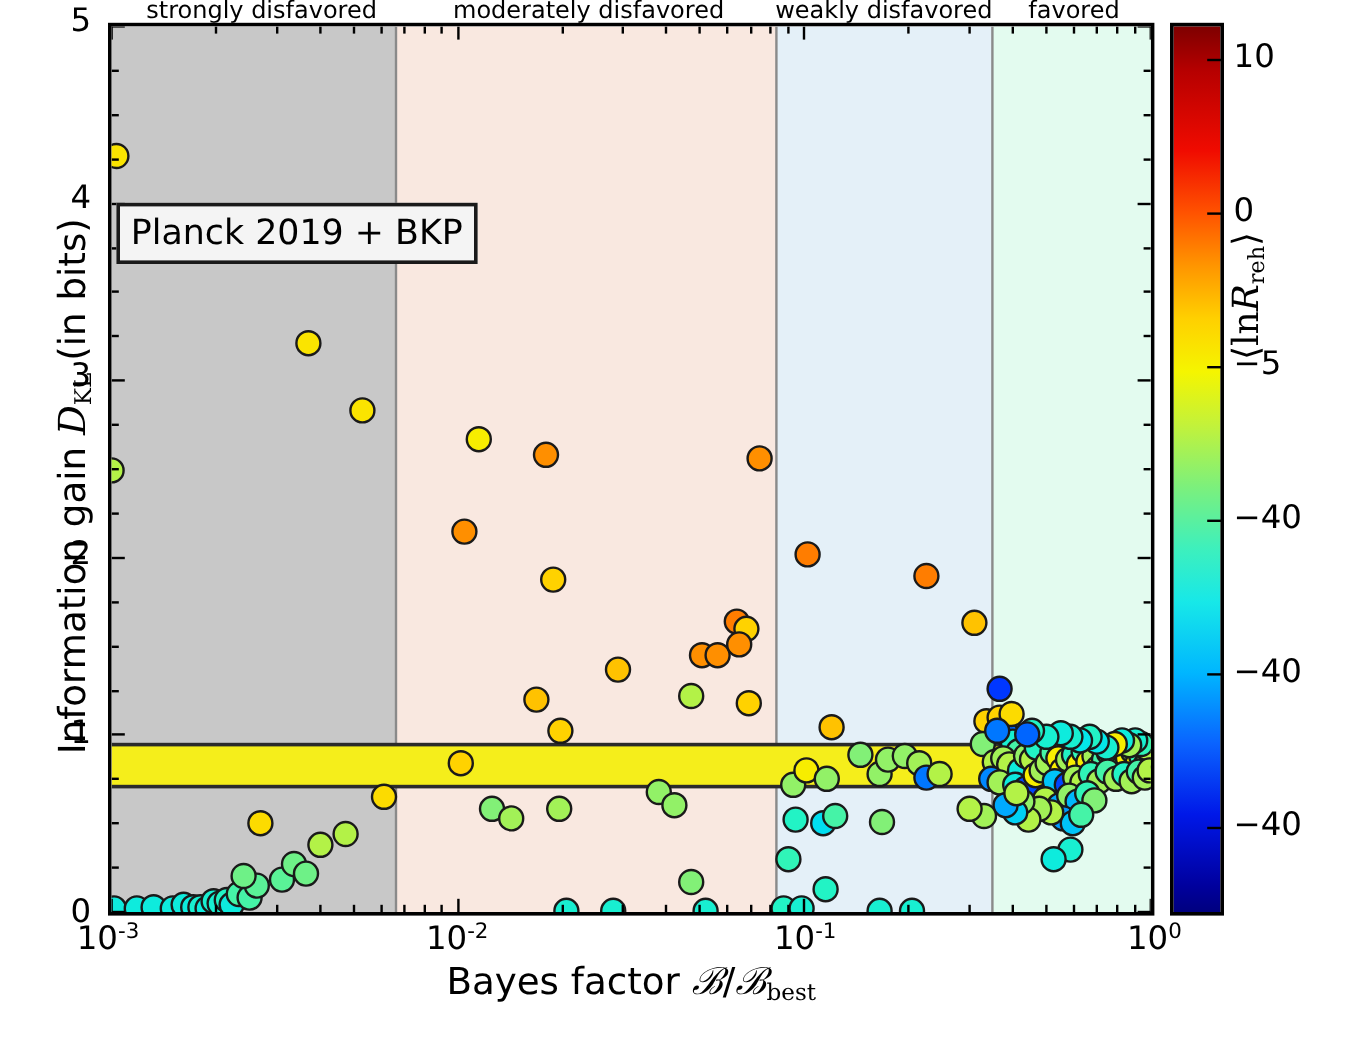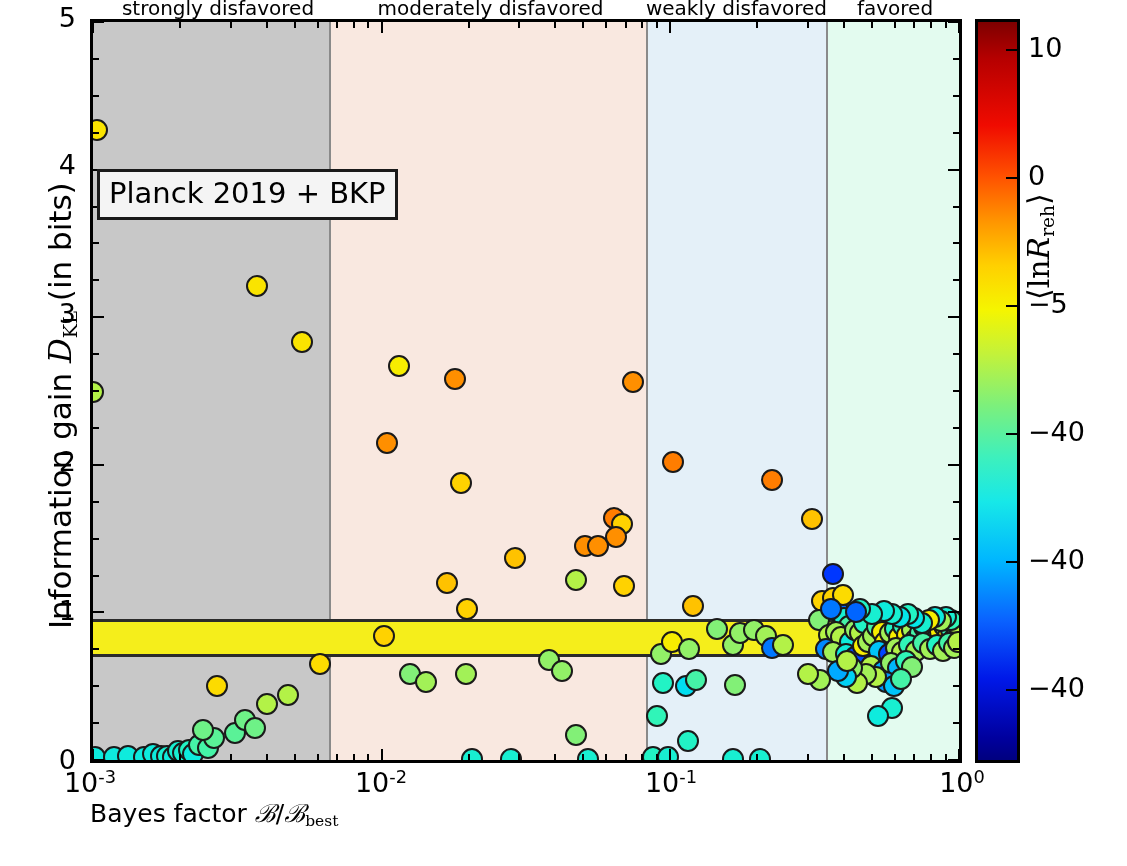--- a/index.html
+++ b/index.html
@@ -13,8 +13,8 @@
     font-size:31px;color:#000;white-space:nowrap;
   }
   .xlabel{
-    position:absolute;left:90px;top:795px;width:872px;text-align:left;
-    font-size:25px;color:#000;white-space:nowrap;
+    position:absolute;left:90px;top:795px;width:872px;text-align:center;
+    font-size:31px;color:#000;white-space:nowrap;
   }
   .mathit{font-family:"DejaVu Serif",serif;font-style:italic;}
   .mathcal{font-family:"DejaVu Serif",serif;font-style:italic;}

